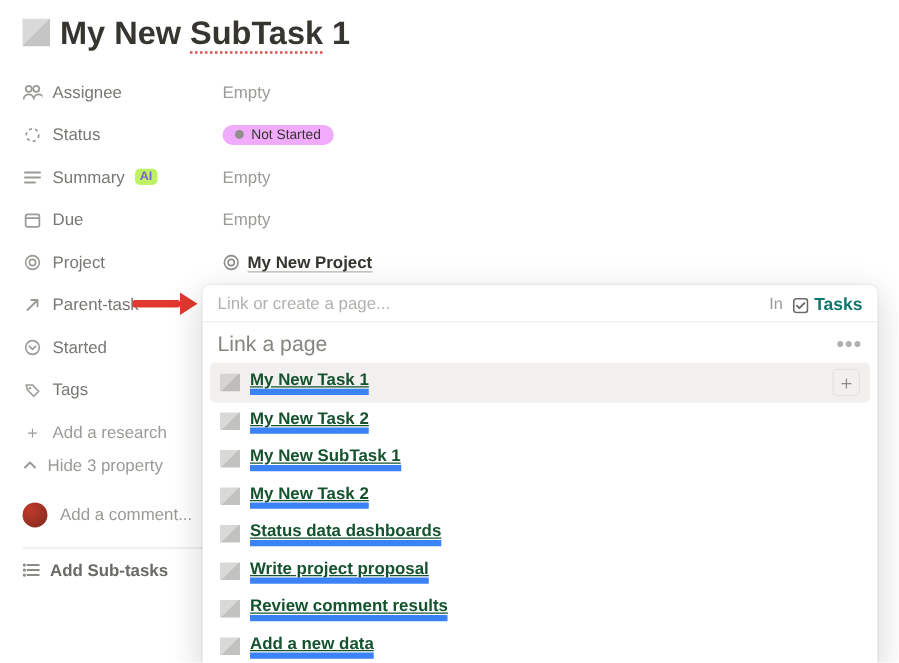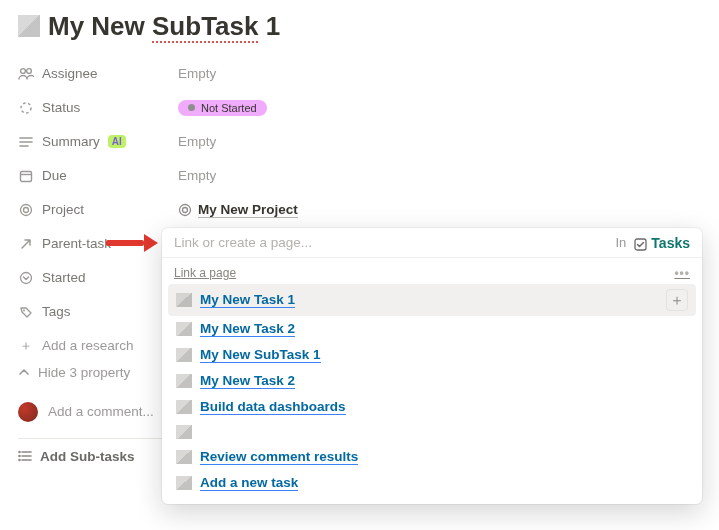--- a/index.html
+++ b/index.html
@@ -167,8 +167,7 @@
     align-items:center;
     padding:8px 12px 4px 12px;
     color:#86857f;
-    font-size:12px;
-    text-decoration:underline;
+    font-size:17px;
   }
   .dots { letter-spacing:1px;color:#b3b1ad;font-weight:700; }
   .pop-list { padding:0 6px 8px 6px; display:flex;flex-direction:column; }

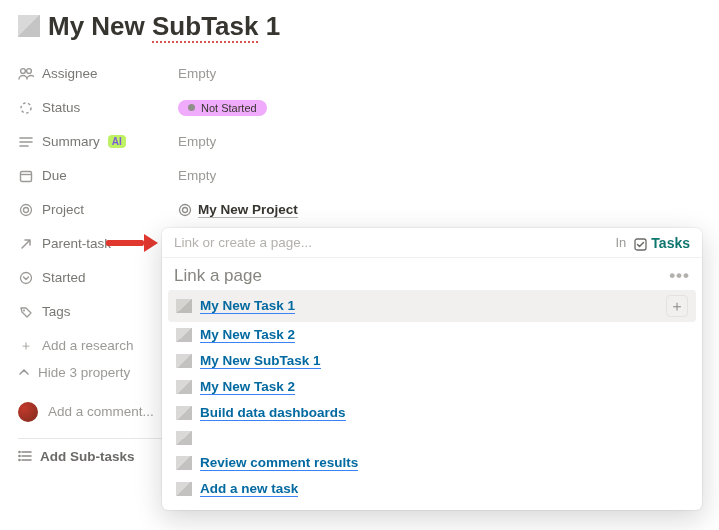--- a/index.html
+++ b/index.html
@@ -187,9 +187,10 @@
     flex-shrink:0;
   }
   .pop-item .txt {
-    color:#0369a1;
+    color:#14532d;
     font-weight:600;
-    border-bottom:1px solid #3b82f6;
+    border-bottom:5px solid #3b82f6;
+    text-decoration:underline;
   }
   .plus-btn {
     width:22px;height:22px;

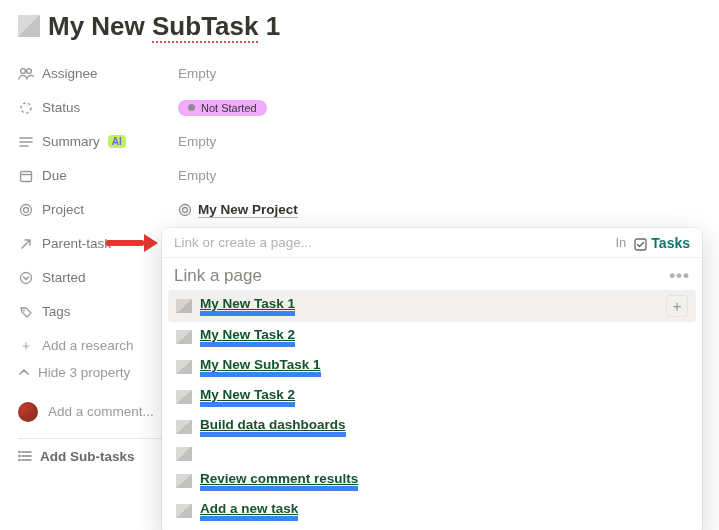--- a/index.html
+++ b/index.html
@@ -417,7 +417,7 @@
     </div>
     <div class="pop-item">
       <span class="pi"></span>
-      <span class="txt">Build data dashboards</span>
+      <span class="txt">Status data dashboards</span>
     </div>
     <div class="pop-item">
       <span class="pi"></span>

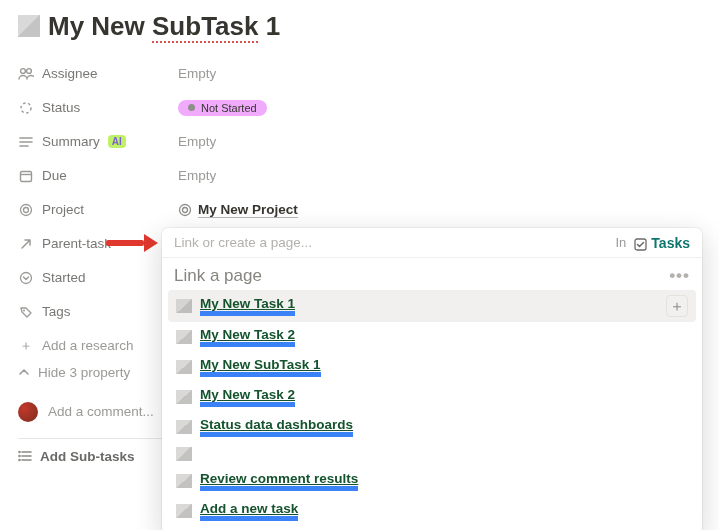--- a/index.html
+++ b/index.html
@@ -421,6 +421,7 @@
     </div>
     <div class="pop-item">
       <span class="pi"></span>
+      <span class="txt">Write project proposal</span>
     </div>
     <div class="pop-item">
       <span class="pi"></span>

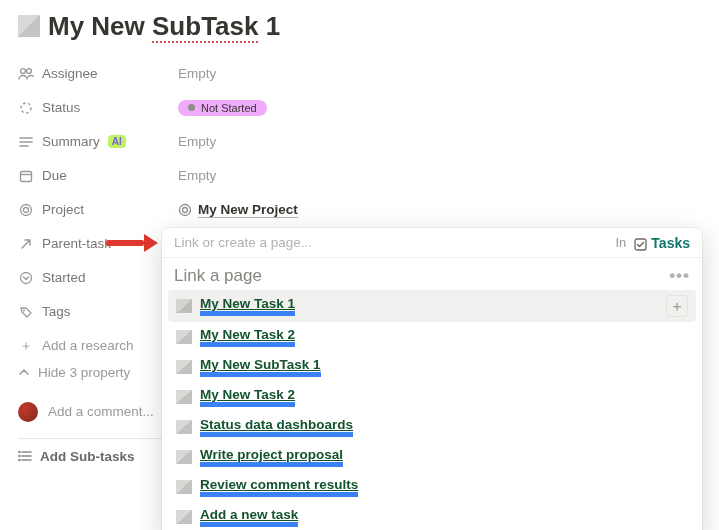--- a/index.html
+++ b/index.html
@@ -429,7 +429,7 @@
     </div>
     <div class="pop-item">
       <span class="pi"></span>
-      <span class="txt">Add a new task</span>
+      <span class="txt">Add a new data</span>
     </div>
   </div>
 </div>

